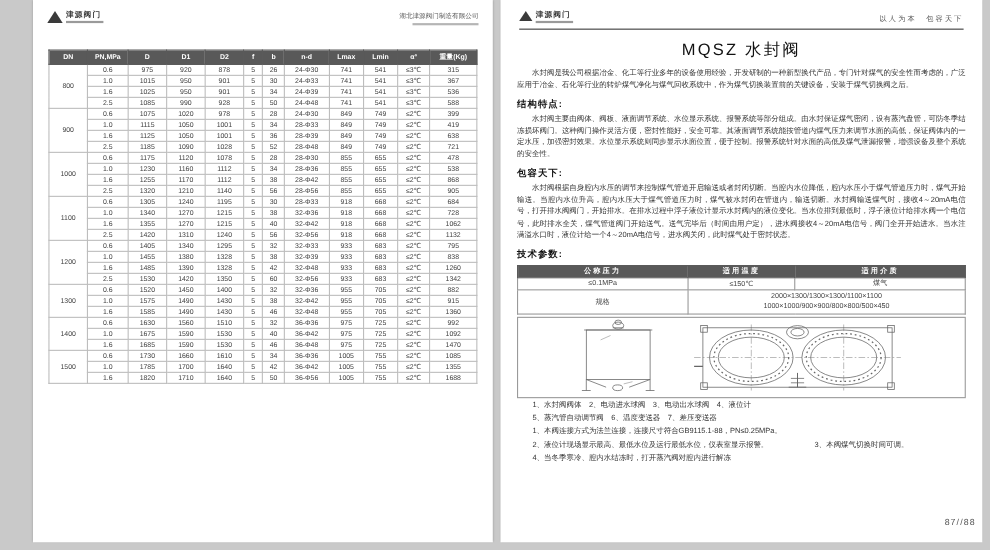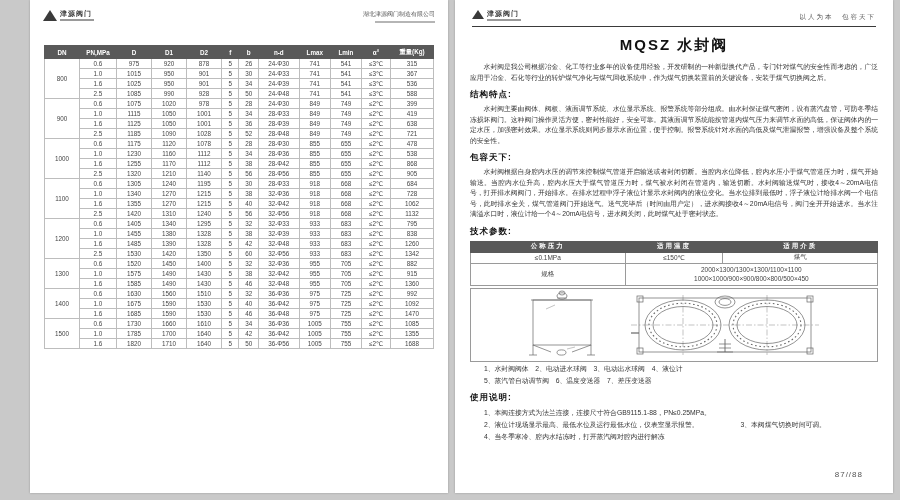--- a/index.html
+++ b/index.html
@@ -33,7 +33,7 @@
   
   .rp-inner { padding:0 15px; position:relative; height:100%; }
   .rp-rule { border-bottom:1.5px solid #3a3a3a; margin:0 2px; }
-  .doc-title { text-align:center; font-size:15px; font-weight:bold; color:#111; letter-spacing:2px; margin:9px 0 7px 0; }
+  .doc-title { text-align:center; font-size:15px; font-weight:normal; color:#111; letter-spacing:2px; margin:9px 0 7px 0; }
   .para { font-size:6.8px; line-height:1.55; text-indent:2em; color:#333; text-align:justify; }
   .sec-head { font-size:8.5px; font-weight:bold; color:#111; margin:6px 0 3px 0; letter-spacing:1px; }
 

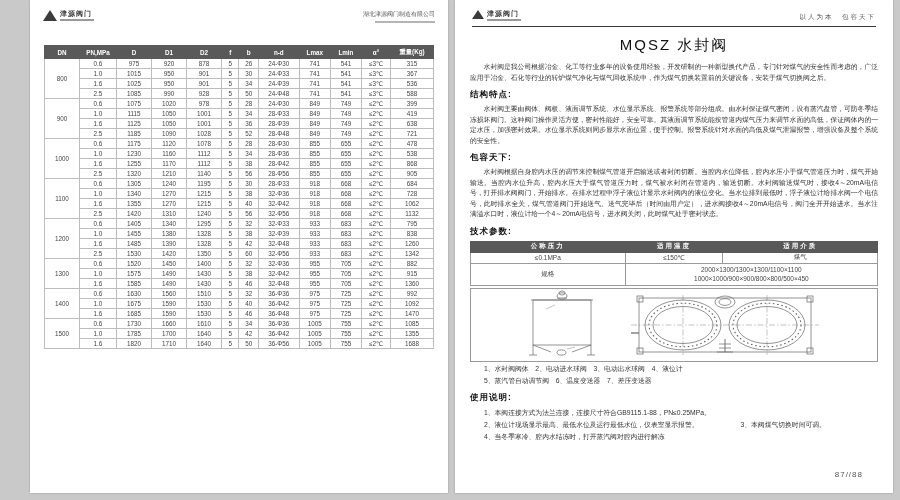--- a/index.html
+++ b/index.html
@@ -593,7 +593,6 @@
         </div>
       </div>
 
-    <div class="sec-head">使用说明:</div>
     <div class="num-lines" id="usage-lines">
         <div class="num-line">
           <span>1、本阀连接方式为法兰连接，连接尺寸符合GB9115.1-88，PN≤0.25MPa。</span>

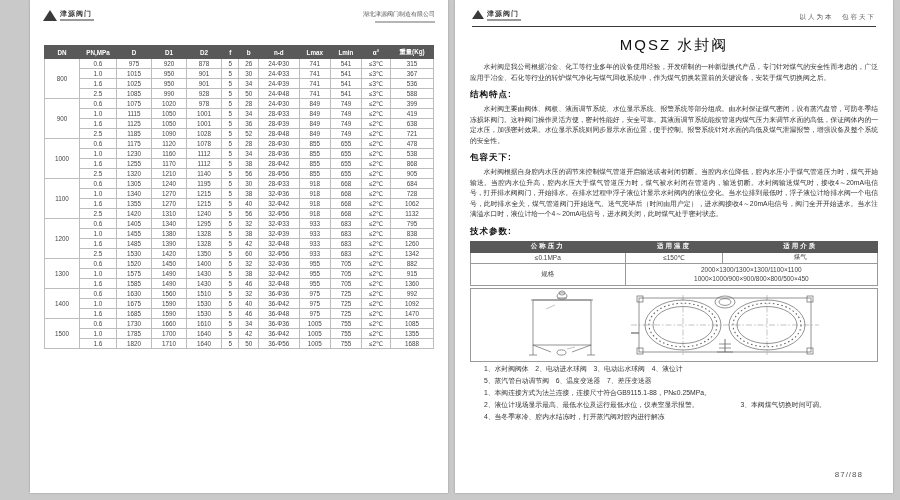--- a/index.html
+++ b/index.html
@@ -50,7 +50,7 @@
   .num-line span { margin-right:42px; }
   .num-line span:last-child { margin-right:0; }
 
-  .page-num { position:absolute; right:30px; bottom:14px; font-size:8px; color:#555; letter-spacing:1px; }
+  .page-num { position:absolute; right:6px; bottom:14px; font-size:8px; color:#555; letter-spacing:1px; }
 
   svg { display:block; }
 </style>

